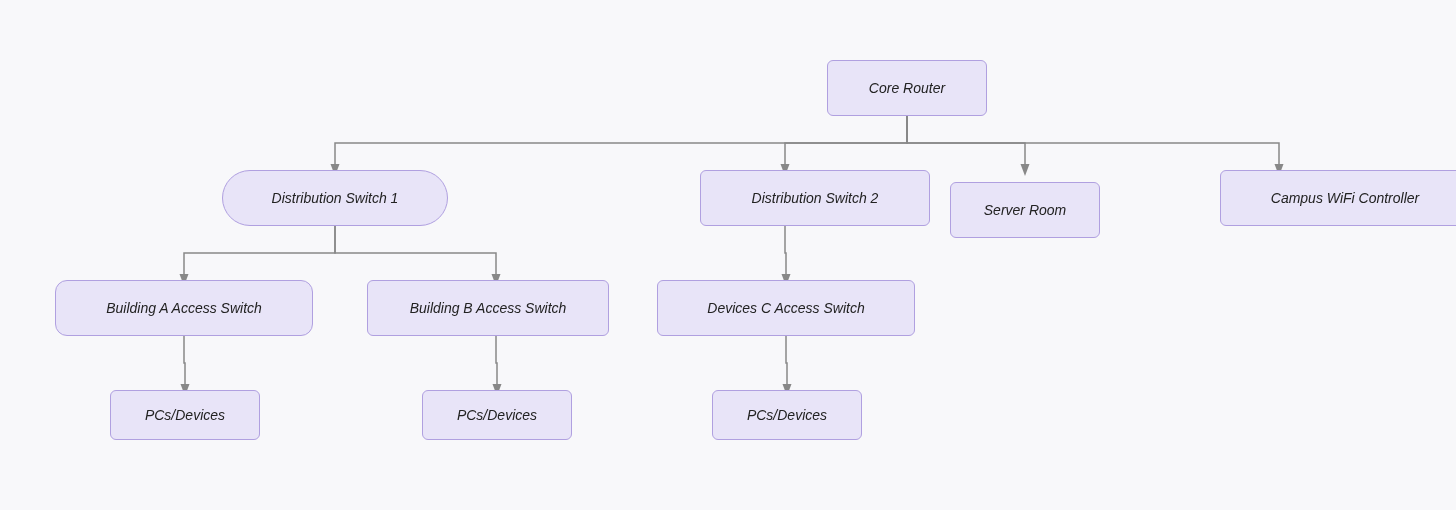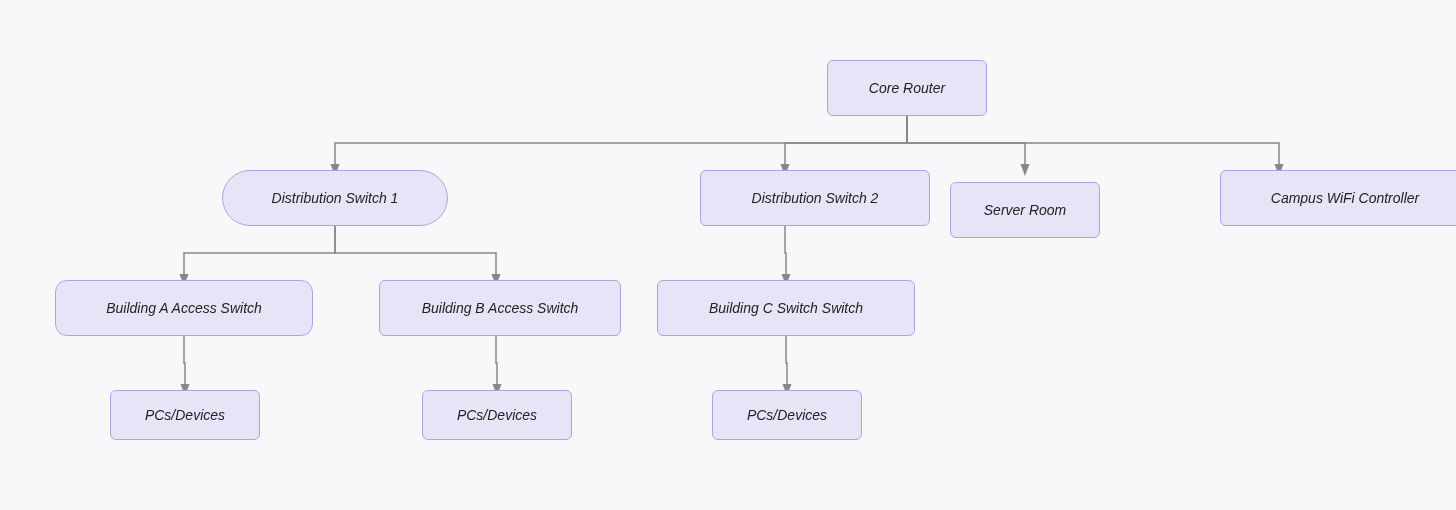--- a/index.html
+++ b/index.html
@@ -68,7 +68,7 @@
     <div class="node" style="left: 950px; top: 182px; width: 150px; height: 56px;">Server Room</div>
     <div class="node" style="left: 1220px; top: 170px; width: 250px; height: 56px;">Campus WiFi Controller</div>
     <div class="node" style="left: 55px; top: 280px; width: 258px; height: 56px; border-radius: 12px;">Building A Access Switch</div>
-    <div class="node" style="left: 379px; top: 280px; width: 242px; height: 56px;">Building B Access Switch</div>
+    <div class="node" style="left: 367px; top: 280px; width: 242px; height: 56px;">Building B Access Switch</div>
     <div class="node" style="left: 657px; top: 280px; width: 258px; height: 56px;">Building C Switch Switch</div>
     <div class="node" style="left: 110px; top: 390px; width: 150px; height: 50px;">PCs/Devices</div>
     <div class="node" style="left: 422px; top: 390px; width: 150px; height: 50px;">PCs/Devices</div>

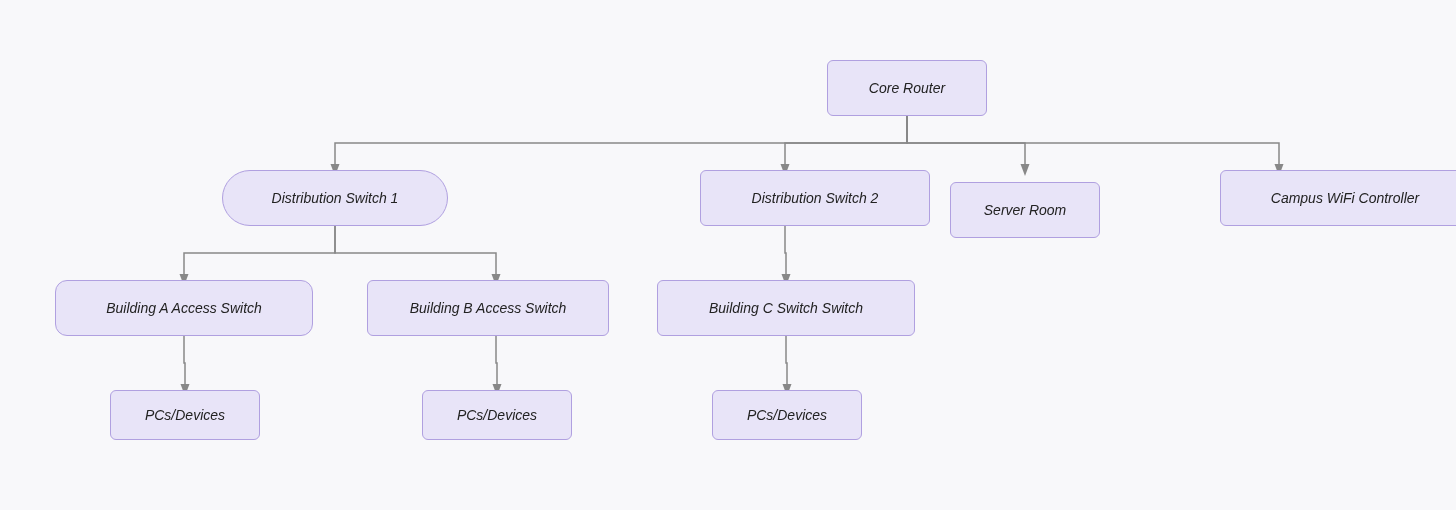--- a/index.html
+++ b/index.html
@@ -69,7 +69,7 @@
     <div class="node" style="left: 1220px; top: 170px; width: 250px; height: 56px;">Campus WiFi Controller</div>
     <div class="node" style="left: 55px; top: 280px; width: 258px; height: 56px; border-radius: 12px;">Building A Access Switch</div>
     <div class="node" style="left: 367px; top: 280px; width: 242px; height: 56px;">Building B Access Switch</div>
-    <div class="node" style="left: 657px; top: 280px; width: 258px; height: 56px;">Building C Switch Switch</div>
+    <div class="node" style="left: 657px; top: 280px; width: 258px; height: 56px;">Devices C Access Switch</div>
     <div class="node" style="left: 110px; top: 390px; width: 150px; height: 50px;">PCs/Devices</div>
     <div class="node" style="left: 422px; top: 390px; width: 150px; height: 50px;">PCs/Devices</div>
     <div class="node" style="left: 712px; top: 390px; width: 150px; height: 50px;">PCs/Devices</div>

